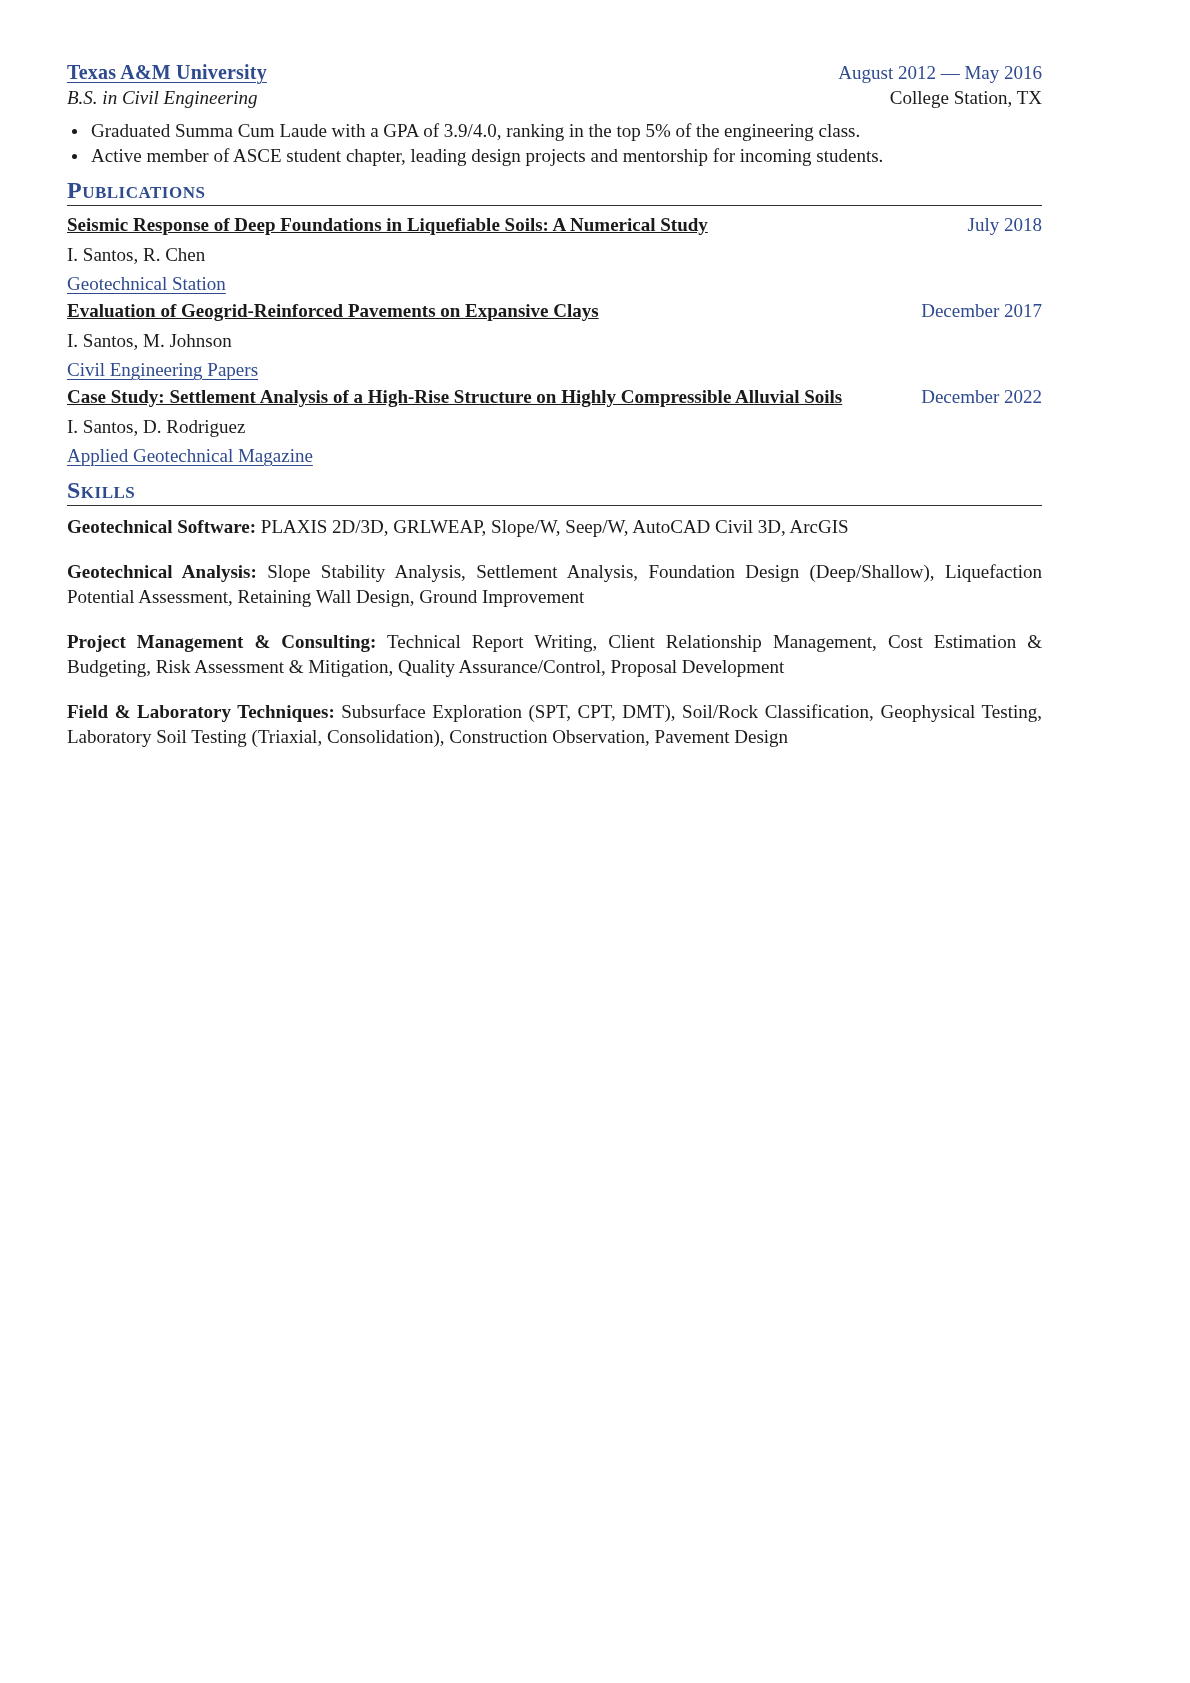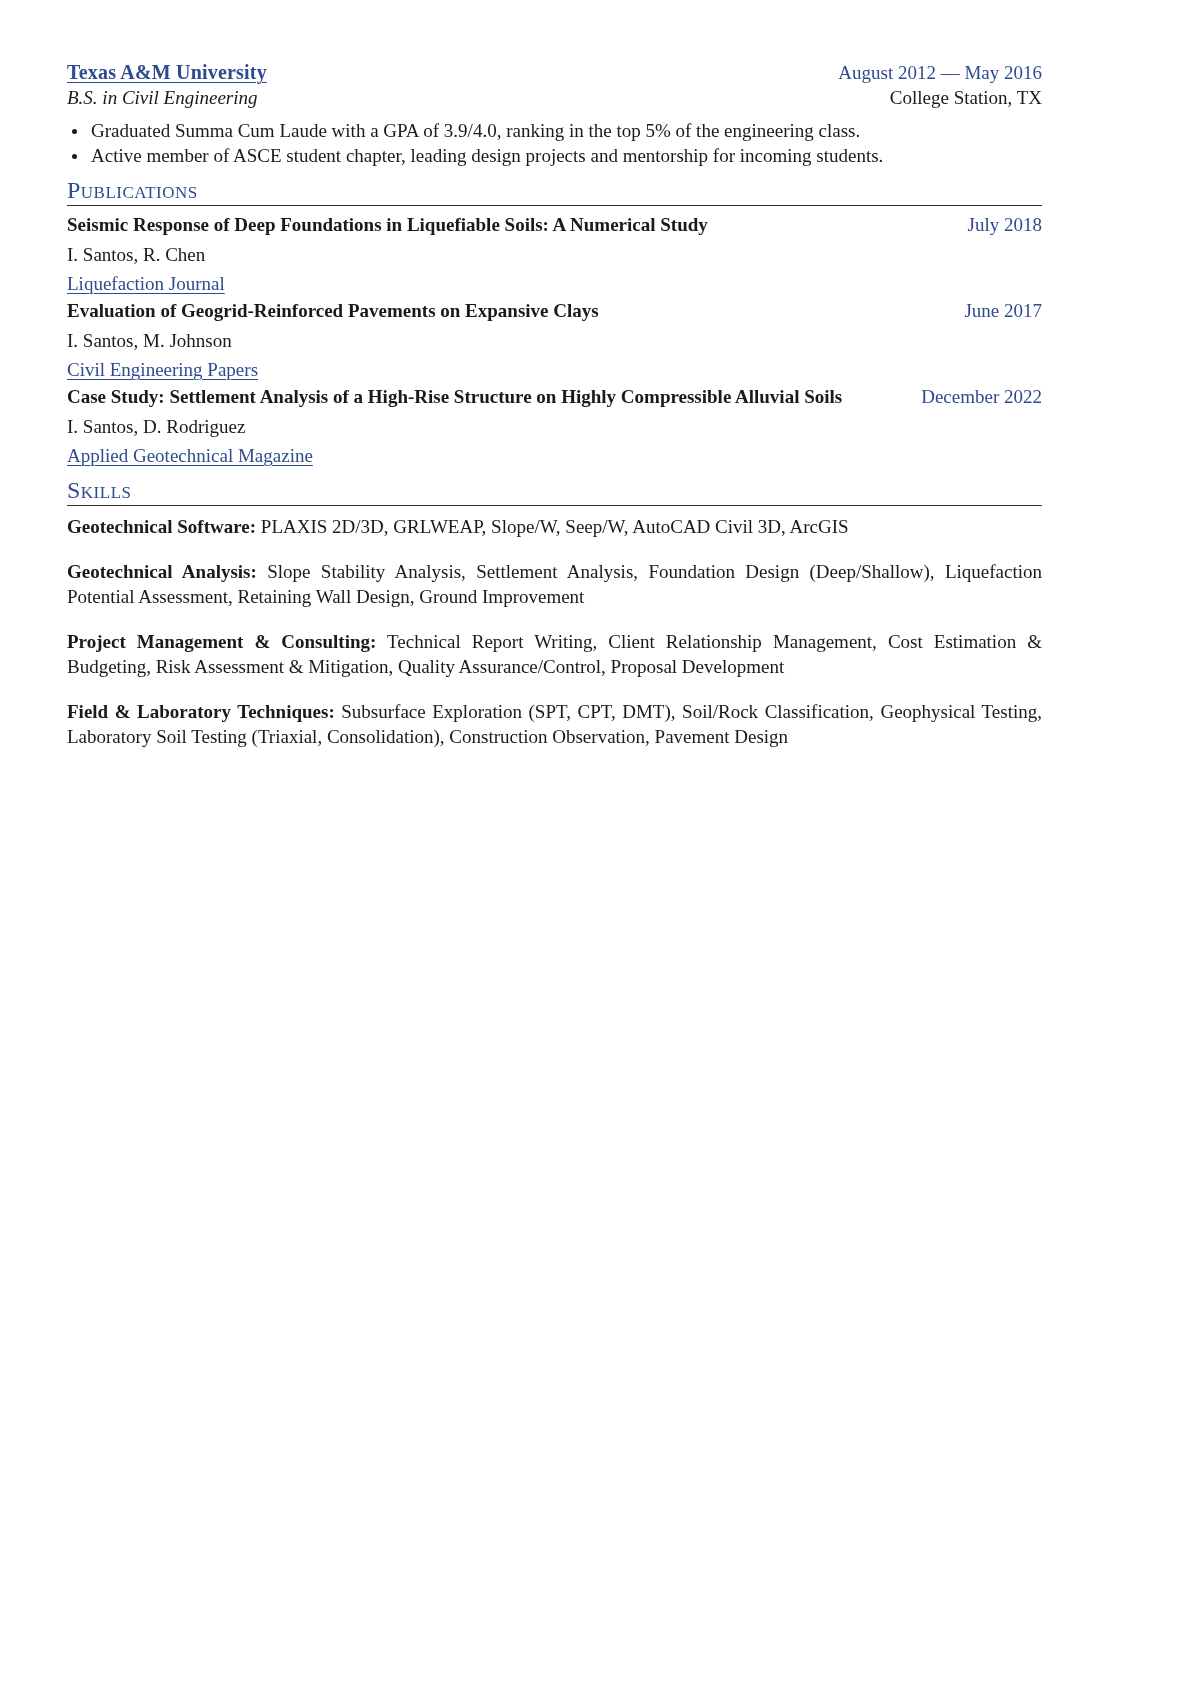--- a/index.html
+++ b/index.html
@@ -65,7 +65,7 @@
     .section-title {
       margin-top: 9px;
       font-variant: small-caps;
-      font-weight: normal;
+      font-weight: bold;
       font-size: 24px;
       line-height: 27px;
       color: #2f4b8f;

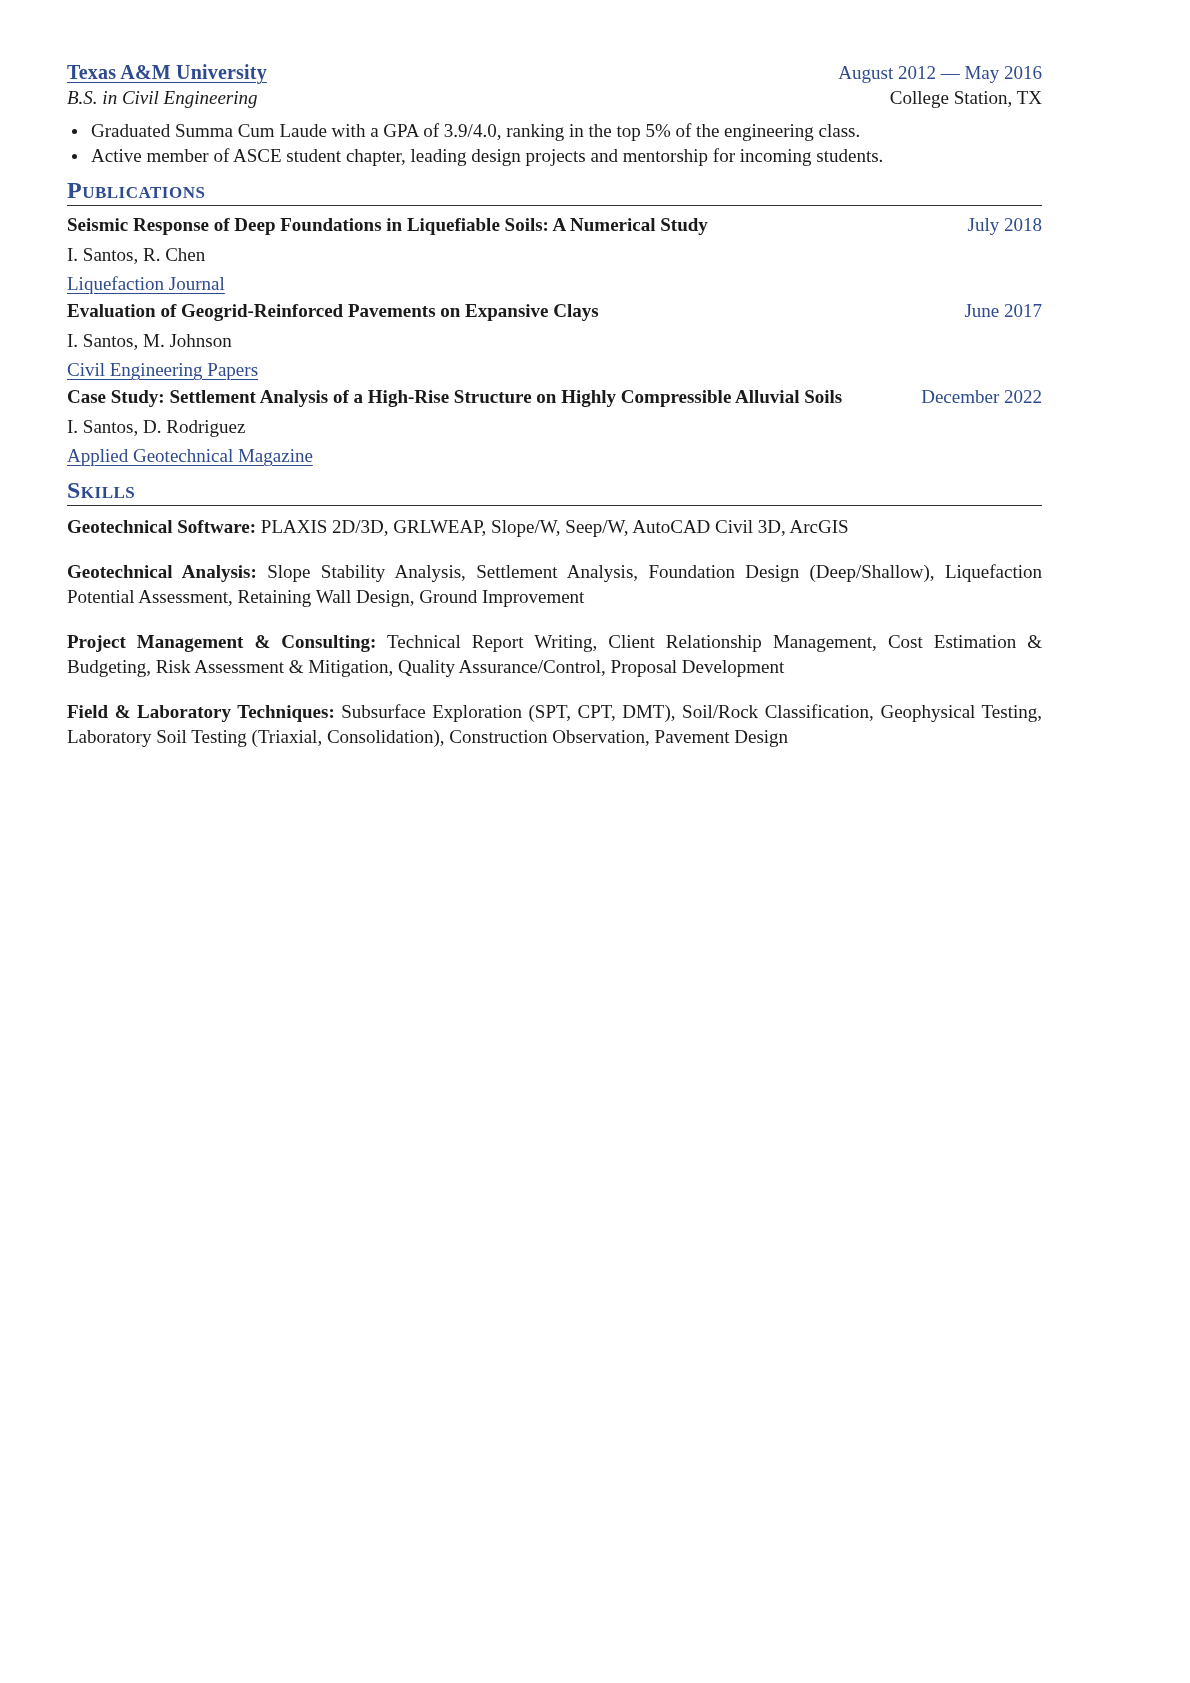--- a/index.html
+++ b/index.html
@@ -79,6 +79,7 @@
       font-weight: bold;
       flex: 1;
       padding-right: 14px;
+      text-decoration: underline;
     }
     .pub-date {
       white-space: nowrap;

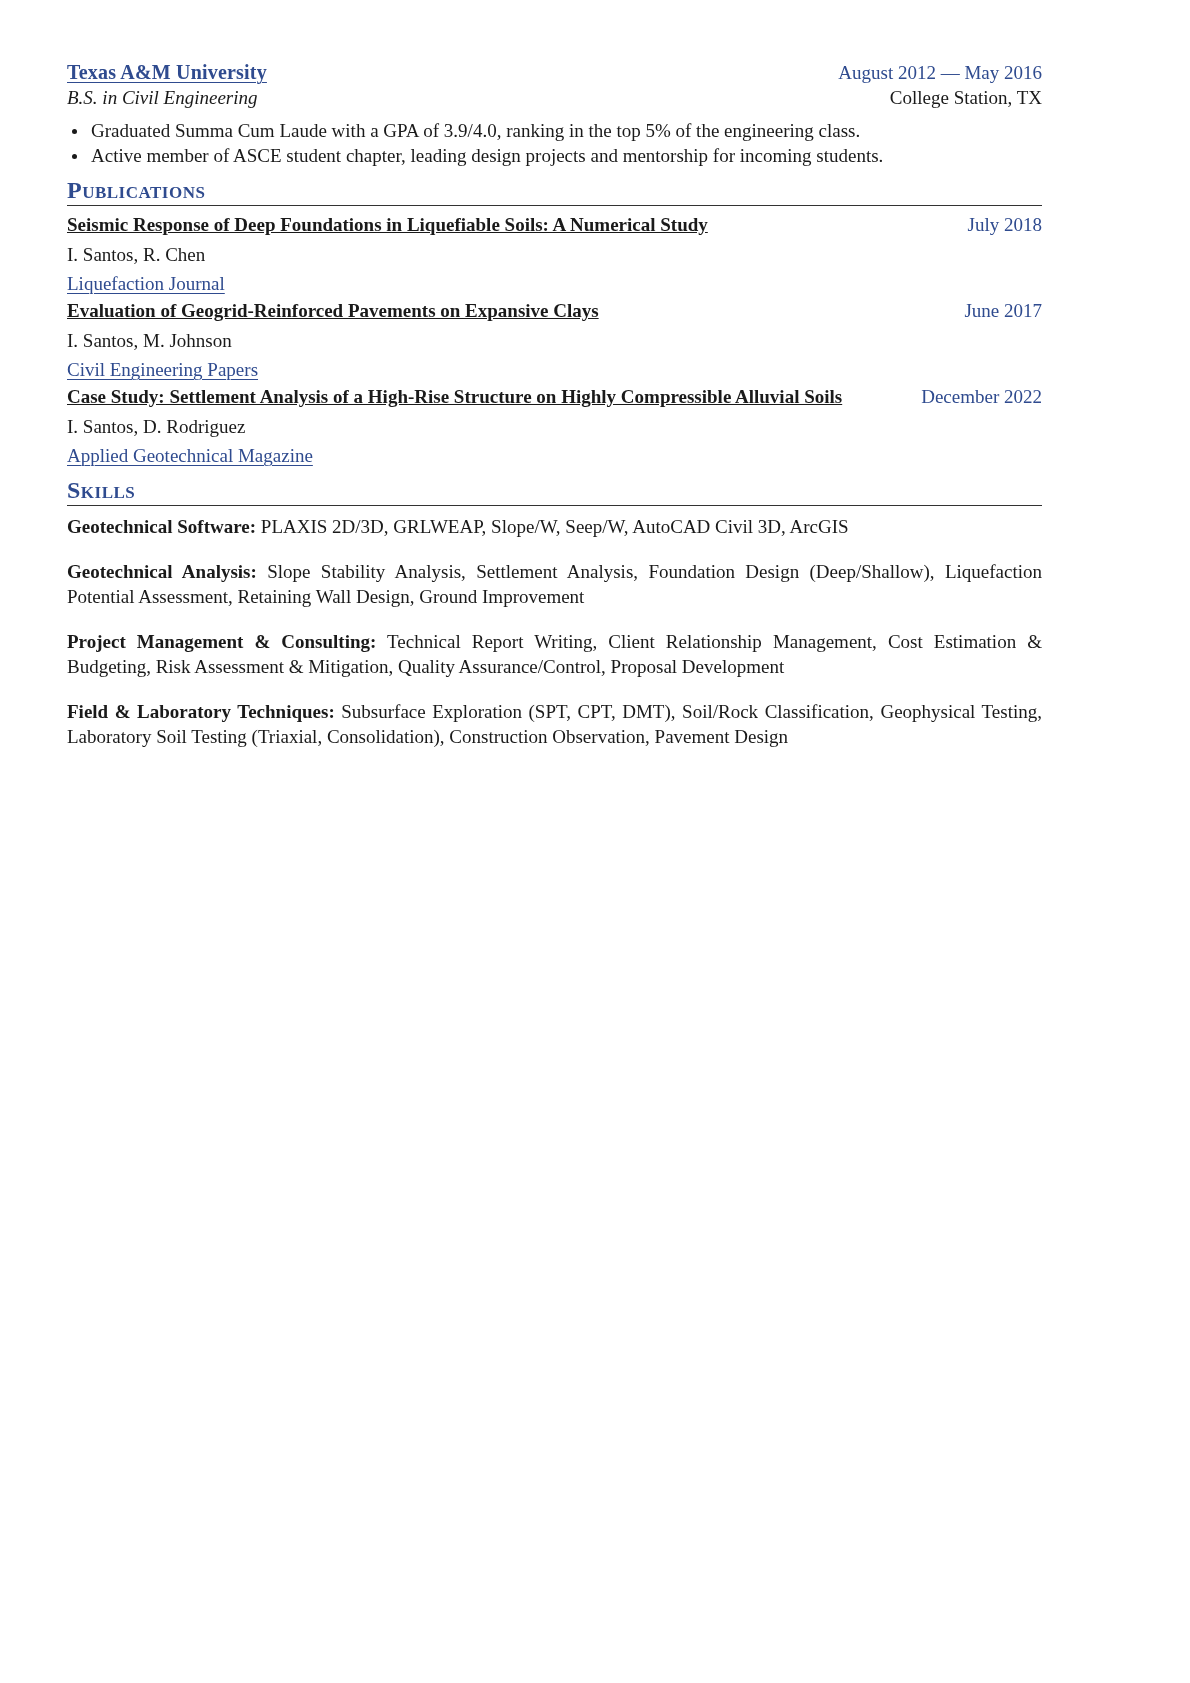--- a/index.html
+++ b/index.html
@@ -122,7 +122,7 @@
       <span class="pub-date">July 2018</span>
     </div>
     <div class="pub-authors">I. Santos, R. Chen</div>
-    <div class="pub-venue"><a class="link">Liquefaction Journal</a></div>
+    <div class="pub-venue"><a class="link">Geotechnical Station</a></div>
   </div>
 
   <div class="pub">

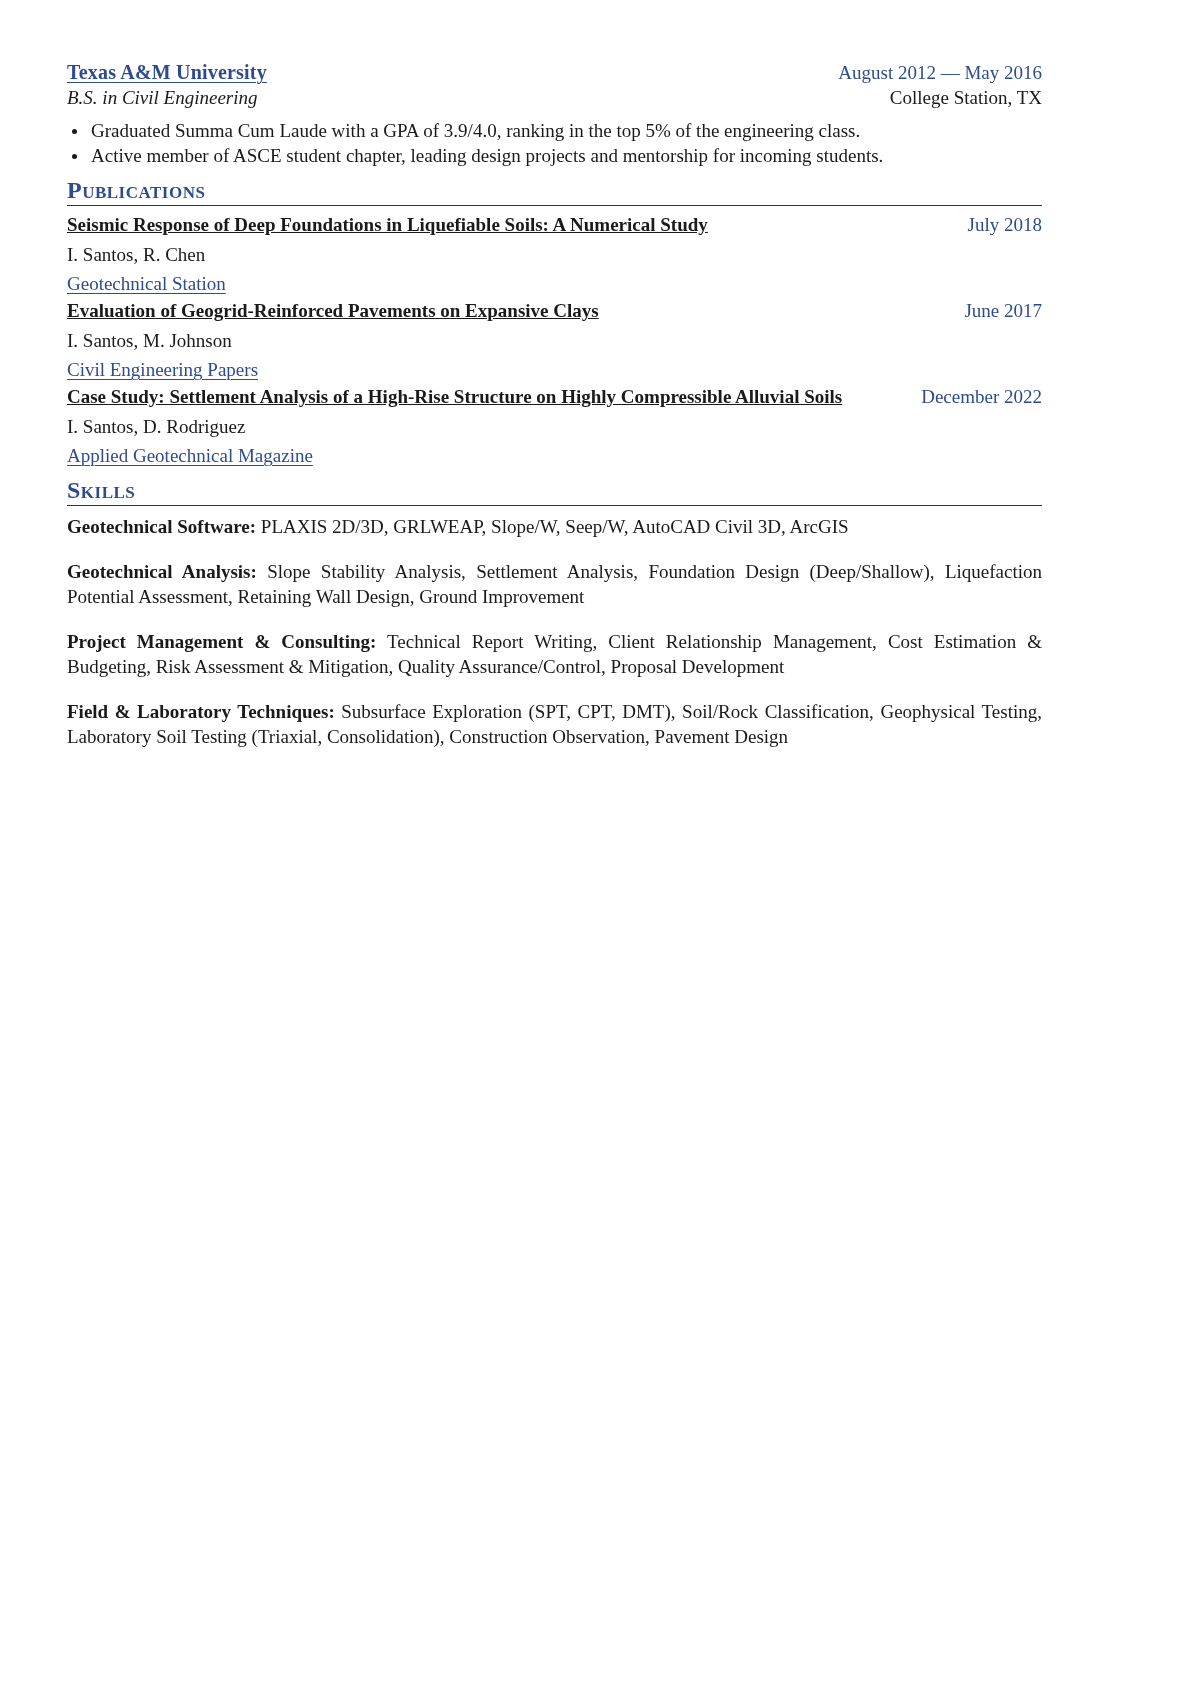--- a/index.html
+++ b/index.html
@@ -128,7 +128,7 @@
   <div class="pub">
     <div class="row">
       <span class="pub-title">Evaluation of Geogrid-Reinforced Pavements on Expansive Clays</span>
-      <span class="pub-date">June 2017</span>
+      <span class="pub-date">December 2017</span>
     </div>
     <div class="pub-authors">I. Santos, M. Johnson</div>
     <div class="pub-venue"><a class="link">Civil Engineering Papers</a></div>

